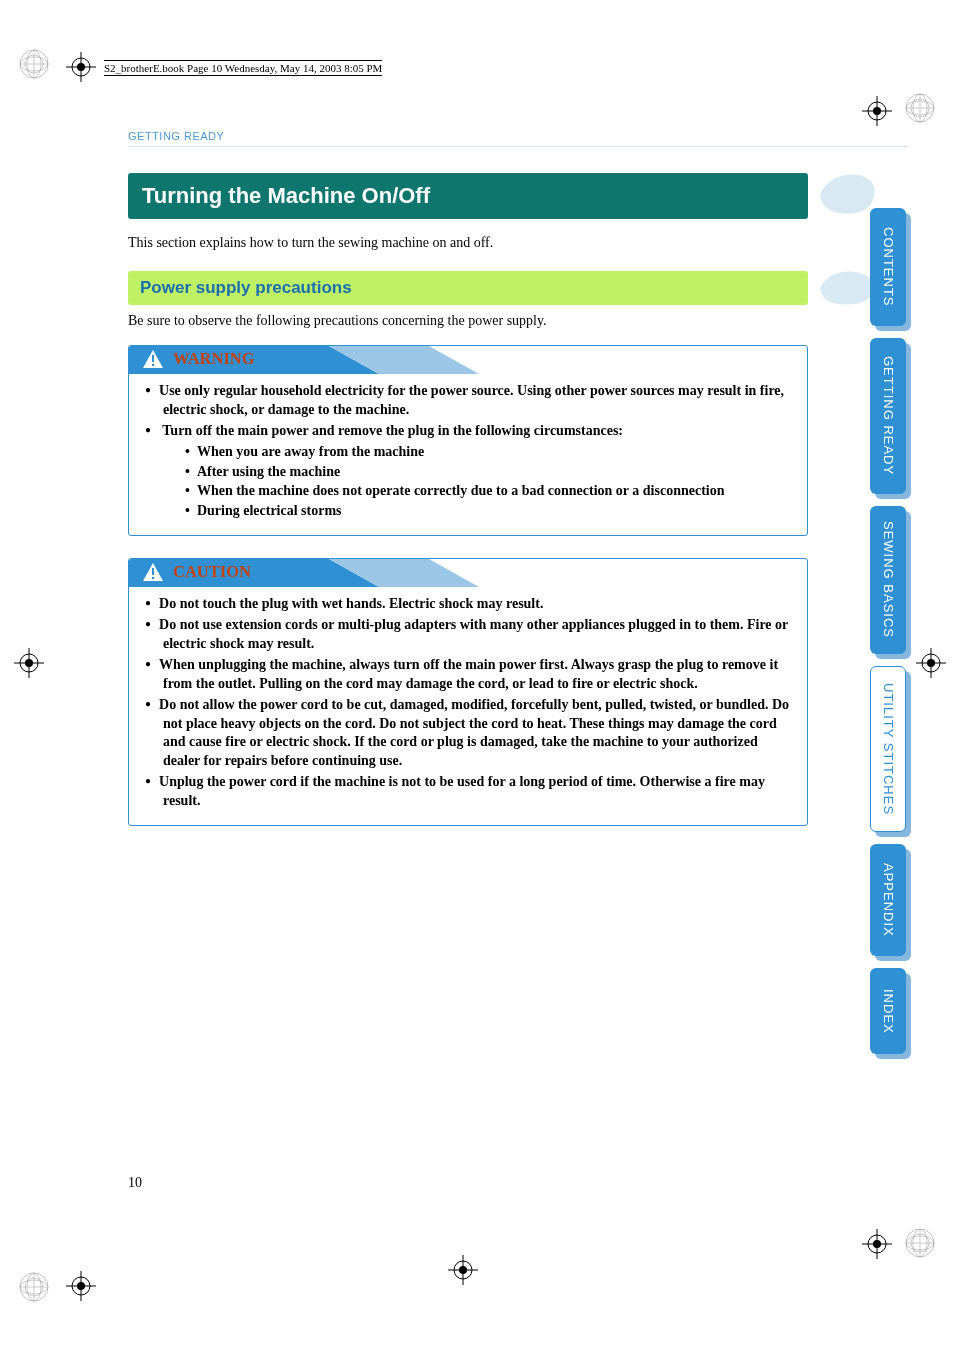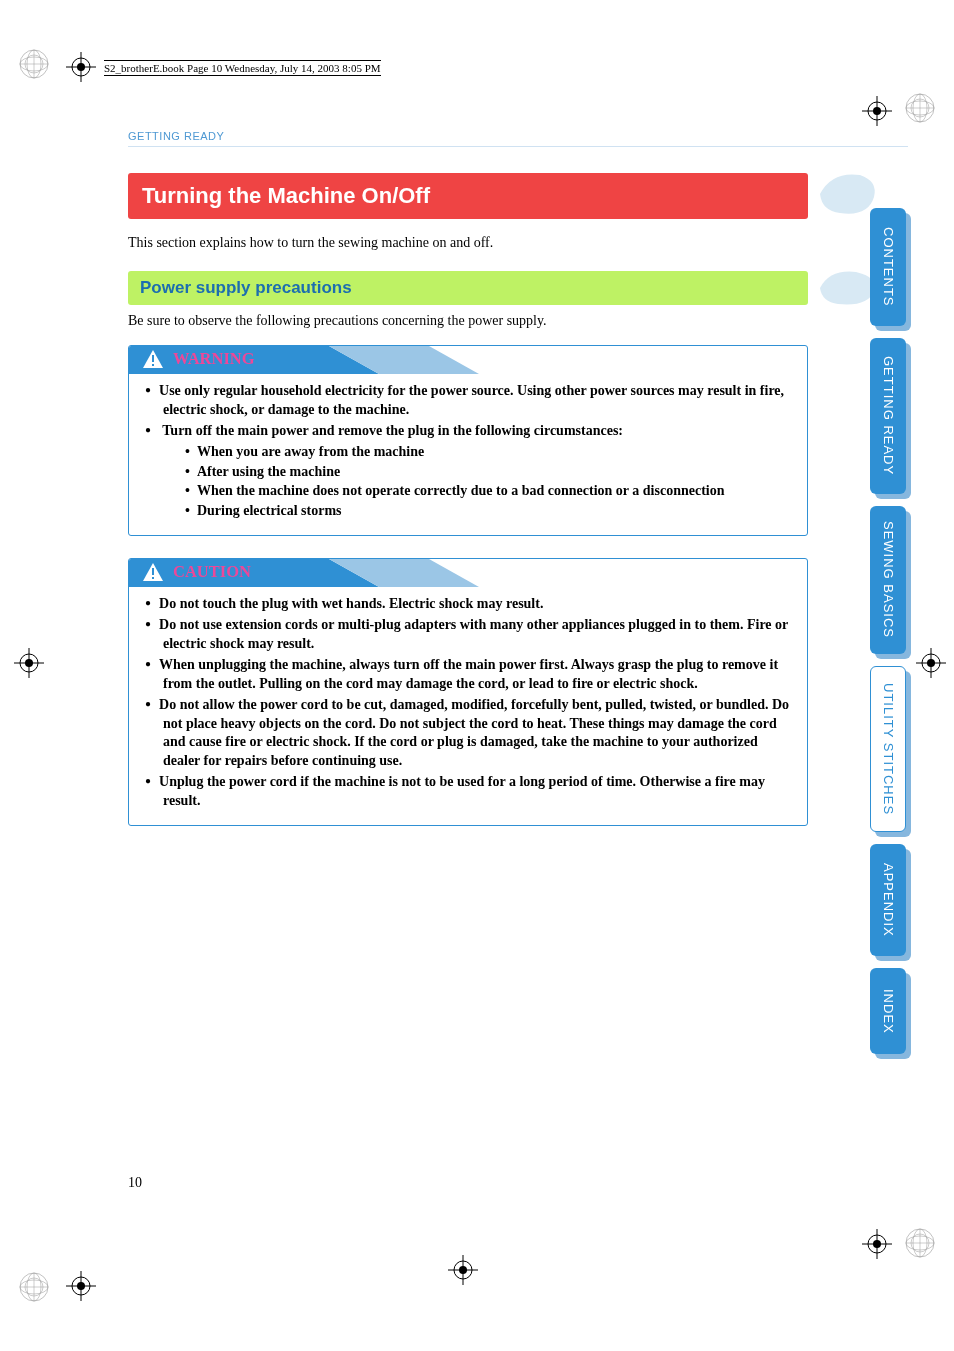--- a/index.html
+++ b/index.html
@@ -300,7 +300,7 @@
     <line x1="0" y1="15" x2="30" y2="15" stroke="#000"></line>
   </svg>
 
-<div class="runhead">S2_brotherE.book  Page 10  Wednesday, July 14, 2003  8:05 PM</div>
+<div class="runhead">S2_brotherE.book  Page 10  Wednesday, May 14, 2003  8:05 PM</div>
 
 <div class="page-area">
   <div class="breadcrumb">GETTING READY</div>

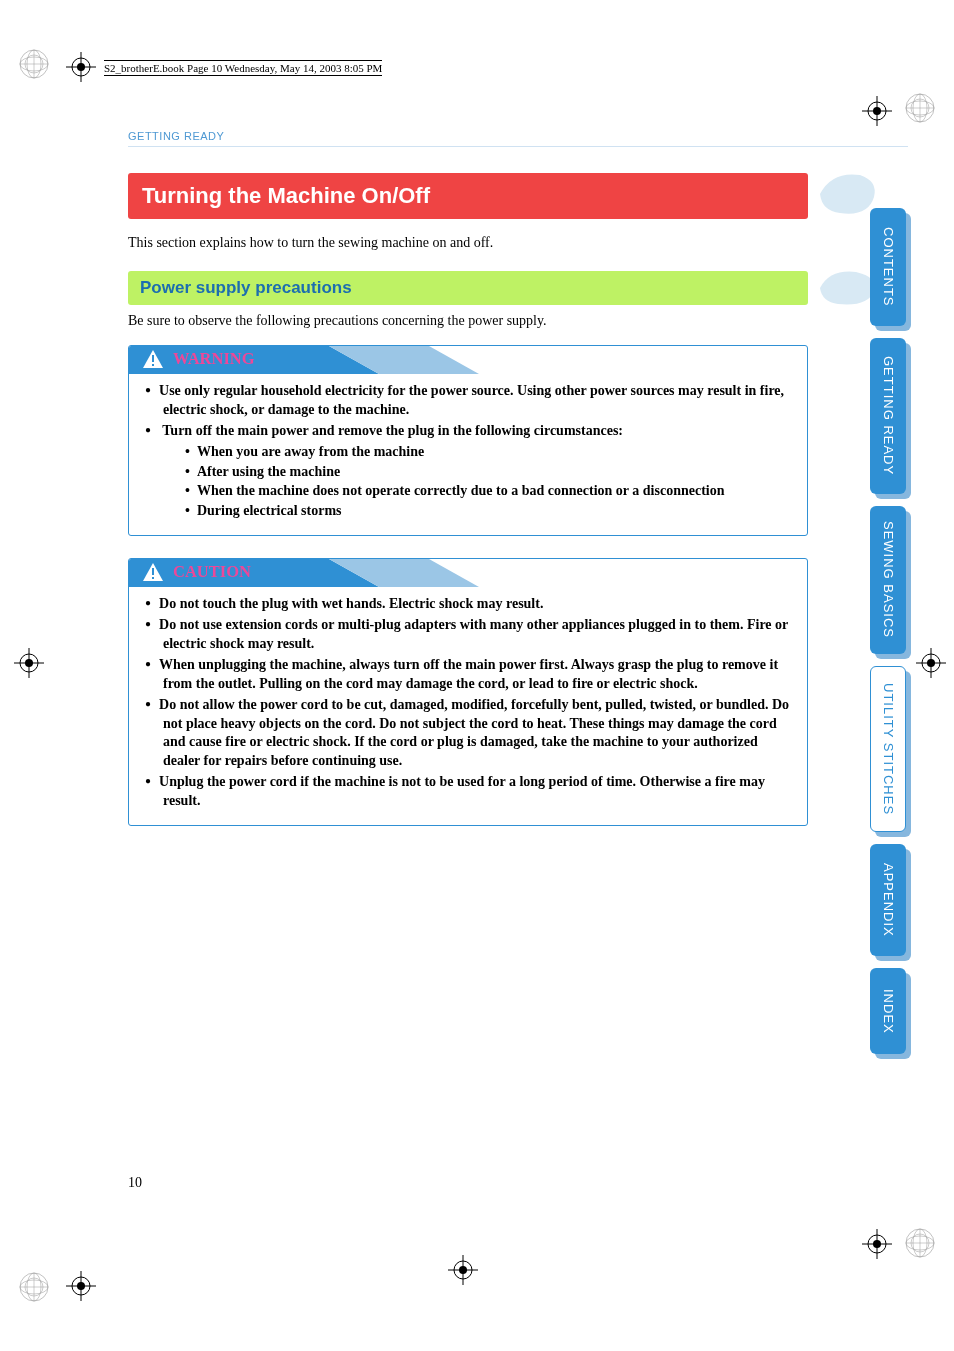--- a/index.html
+++ b/index.html
@@ -63,7 +63,7 @@
   }
 
   .title-bar {
-    background: #ef4444;
+    background: #0f766e;
     color: #fff;
     font-size: 22px;
     font-weight: bold;

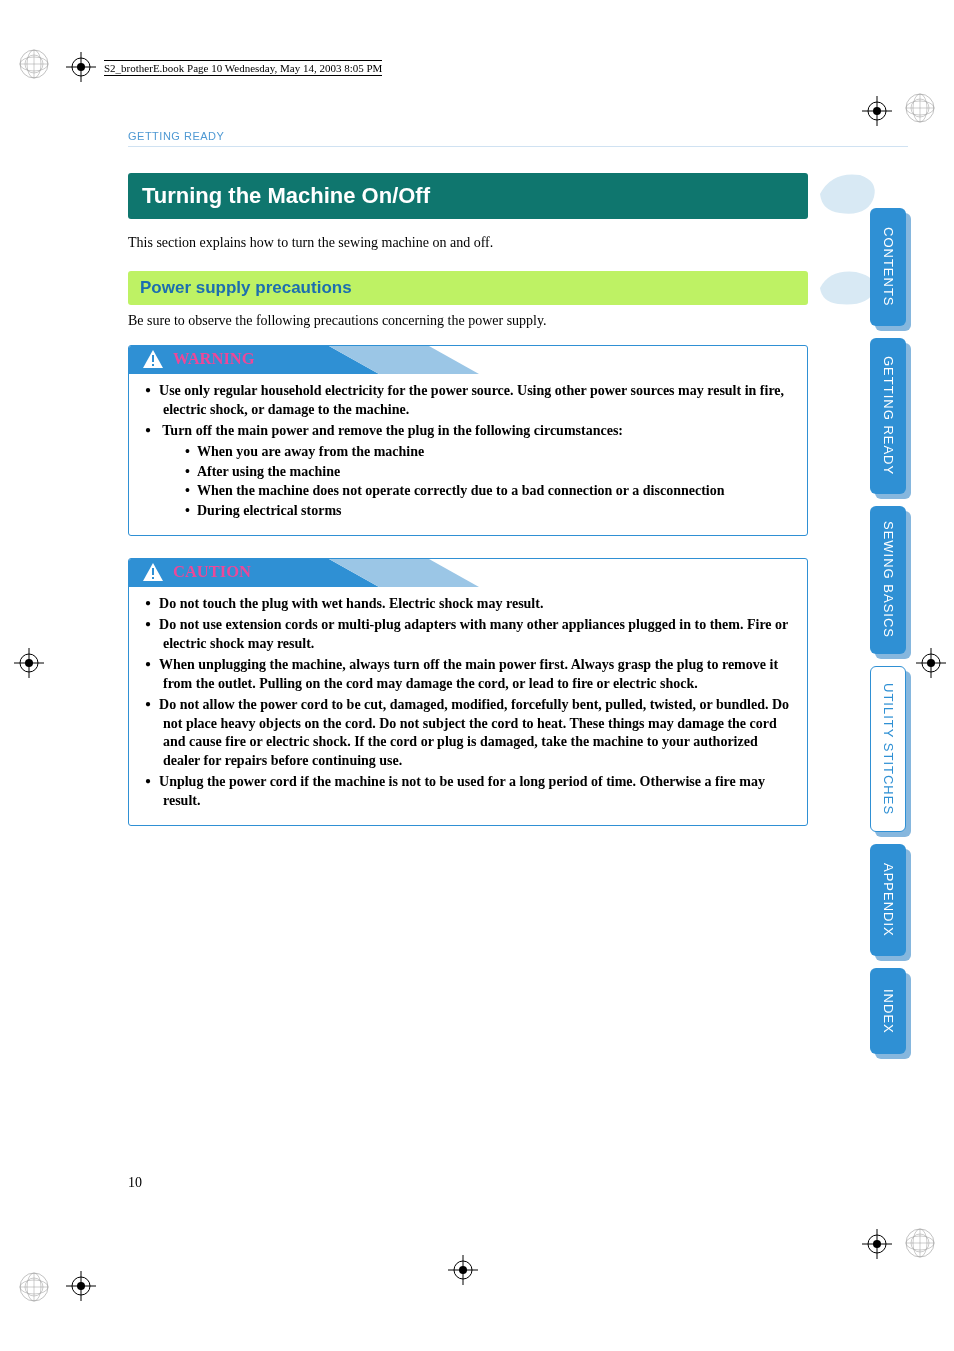--- a/index.html
+++ b/index.html
@@ -128,7 +128,7 @@
     position: absolute;
     left: 44px;
     top: 3px;
-    color: #ec4899;
+    color: #c2410c;
     font-size: 16.5px;
     font-weight: bold;
     font-family: "Palatino Linotype","Book Antiqua",serif;

